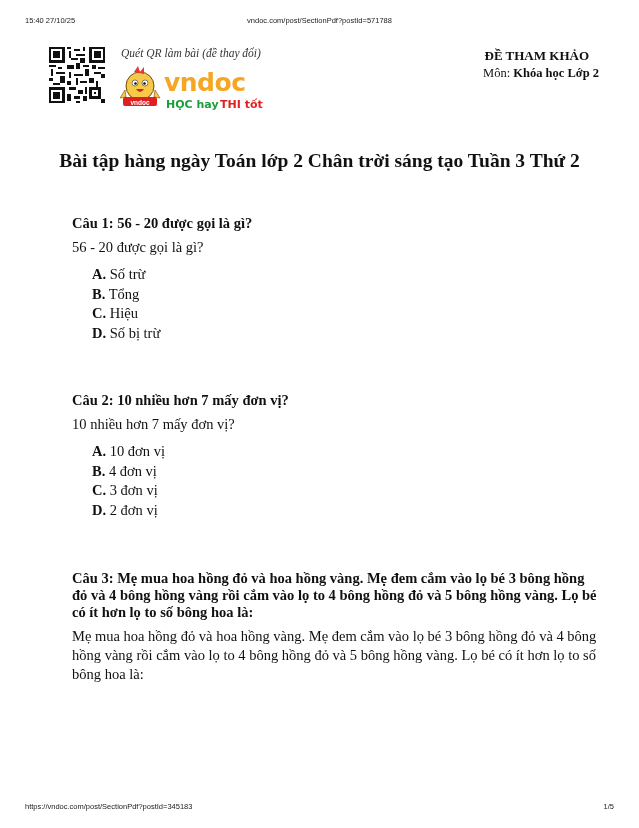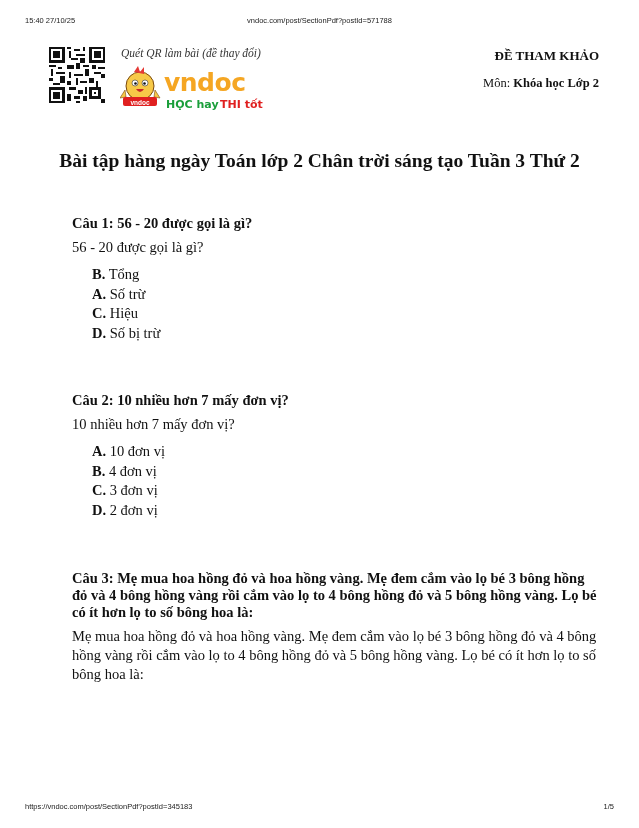--- a/index.html
+++ b/index.html
@@ -16,7 +16,7 @@
   .logo { position: absolute; left: 120px; top: 64px; width: 150px; height: 48px; }
 
   .meta-right { position: absolute; right: 40px; top: 48px; text-align: right; }
-  .meta-kind { font-weight: bold; font-size: 13px; margin-right: 0; }
+  .meta-kind { font-weight: bold; font-size: 13px; margin-right: 10px; }
   .meta-subject { font-size: 12.5px; margin-top: 12px; text-align: right; }
   .meta-subject b { font-weight: bold; }
 

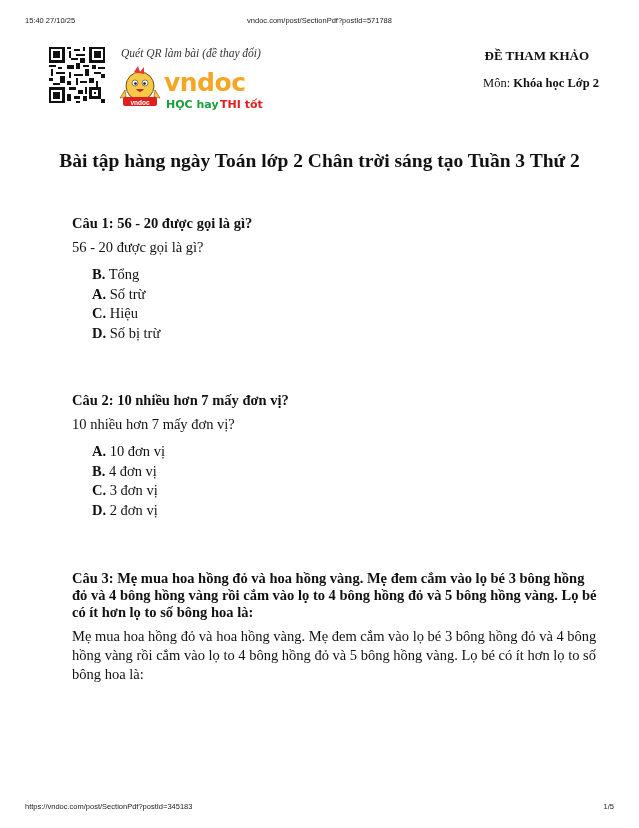--- a/index.html
+++ b/index.html
@@ -17,7 +17,7 @@
 
   .meta-right { position: absolute; right: 40px; top: 48px; text-align: right; }
   .meta-kind { font-weight: bold; font-size: 13px; margin-right: 10px; }
-  .meta-subject { font-size: 12.5px; margin-top: 12px; text-align: right; }
+  .meta-subject { font-size: 12.5px; margin-top: 2px; text-align: right; }
   .meta-subject b { font-weight: bold; }
 
   .doc-title { position: absolute; left: 0; width: 639px; top: 150px; text-align: center; font-size: 19.5px; font-weight: bold; }

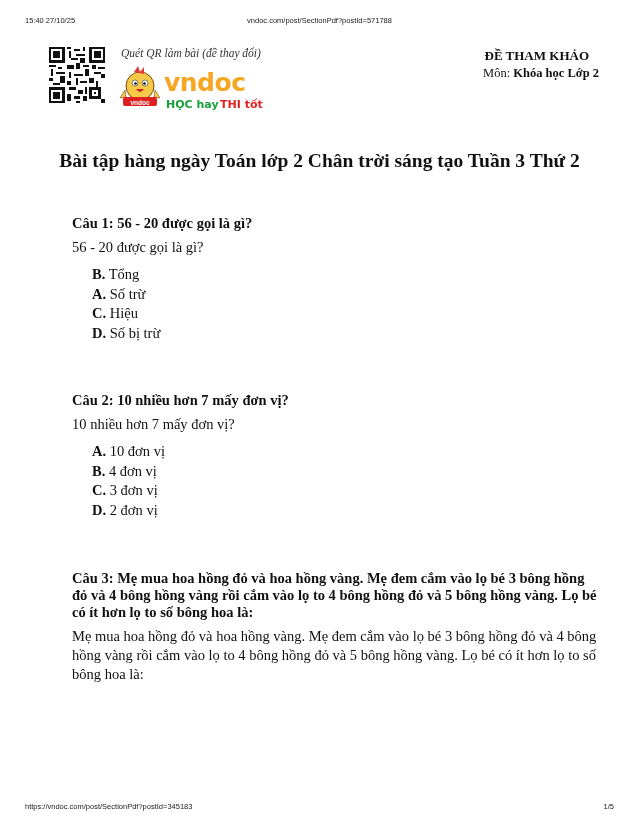--- a/index.html
+++ b/index.html
@@ -131,8 +131,8 @@
   </div>
   <div class="q-body">56 - 20 được gọi là gì?</div>
   <div class="q-options">
+    <div class="q-option"><span class="letter">A.</span> <span>Số trừ</span></div>
     <div class="q-option"><span class="letter">B.</span> <span>Tổng</span></div>
-    <div class="q-option"><span class="letter">A.</span> <span>Số trừ</span></div>
     <div class="q-option"><span class="letter">C.</span> <span>Hiệu</span></div>
     <div class="q-option"><span class="letter">D.</span> <span>Số bị trừ</span></div>
   </div>

